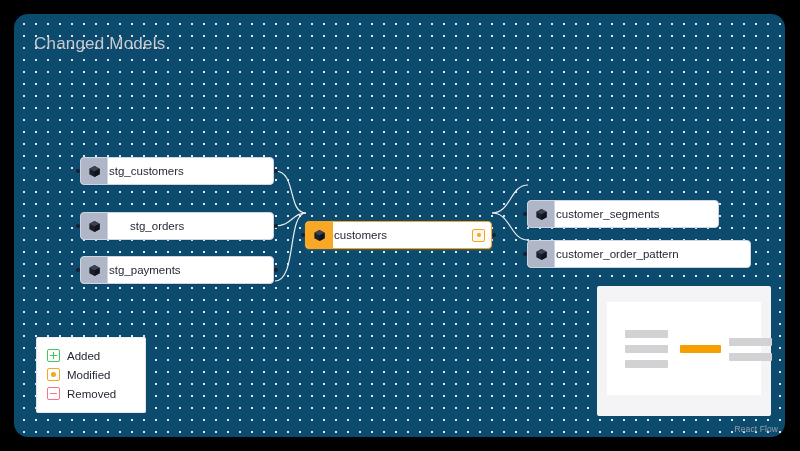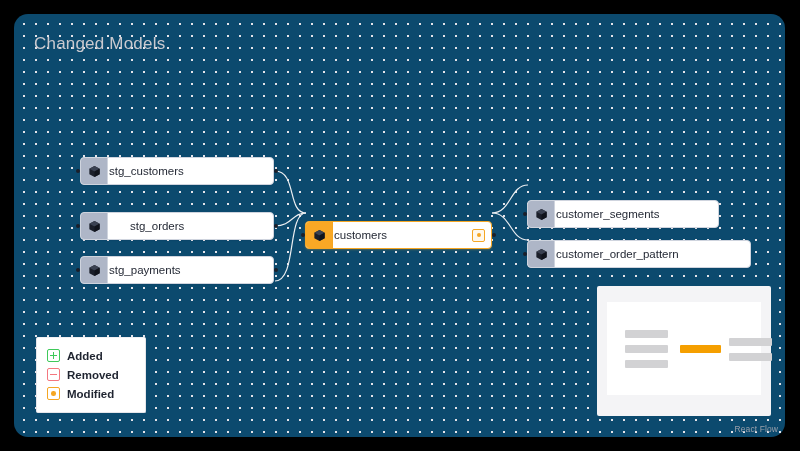--- a/index.html
+++ b/index.html
@@ -145,7 +145,6 @@
     border-top-color: #f0f0f3;
     border-radius: 2px;
     padding: 8px 10px 9px 10px;
-    font-weight: bold;
   }
   .legend-row {
     display: flex;

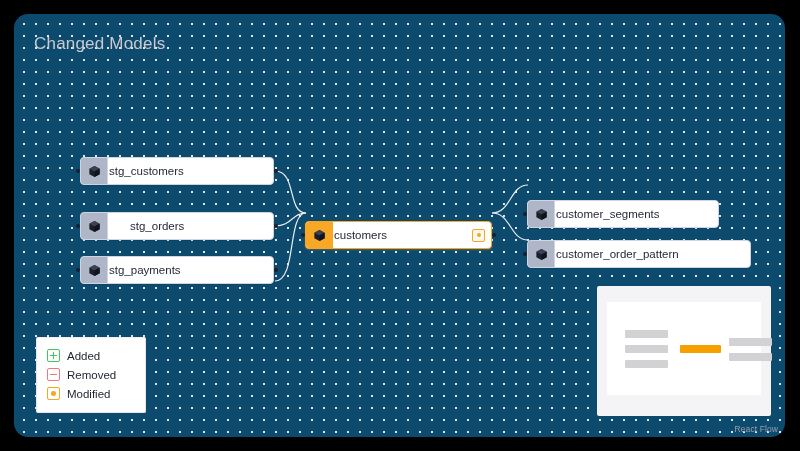--- a/index.html
+++ b/index.html
@@ -331,14 +331,14 @@
         <span class="legend-label">Added</span>
       </div>
       <div class="legend-row">
-        <span class="legend-swatch removed"></span>
-        <span class="legend-label">Removed</span>
-      </div>
-      <div class="legend-row">
         <span class="legend-swatch modified">
             <i></i>
           </span>
         <span class="legend-label">Modified</span>
+      </div>
+      <div class="legend-row">
+        <span class="legend-swatch removed"></span>
+        <span class="legend-label">Removed</span>
       </div>
     </div>
 

